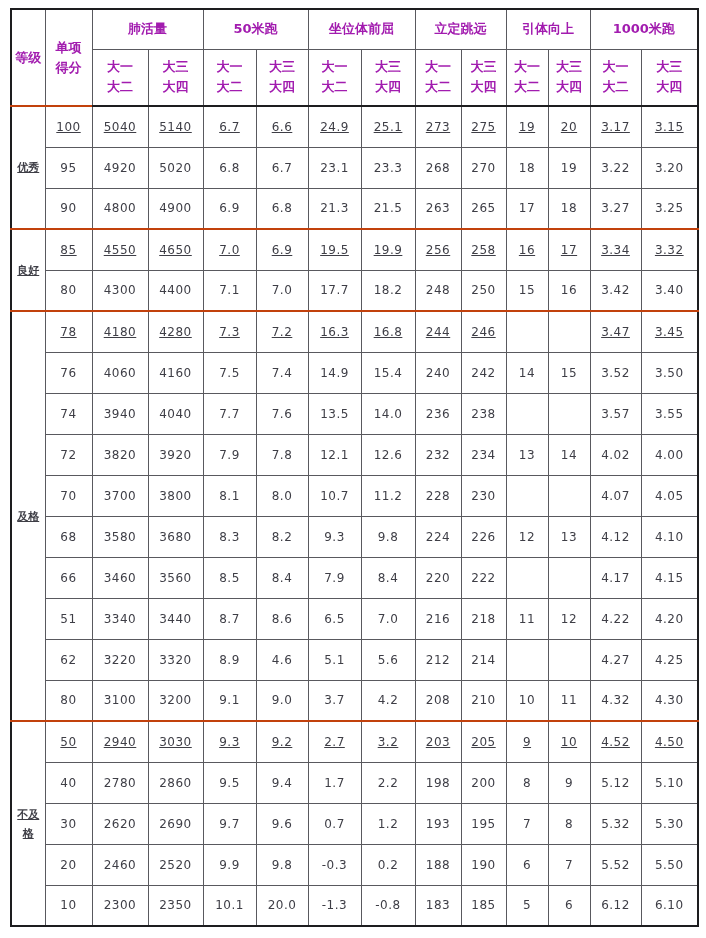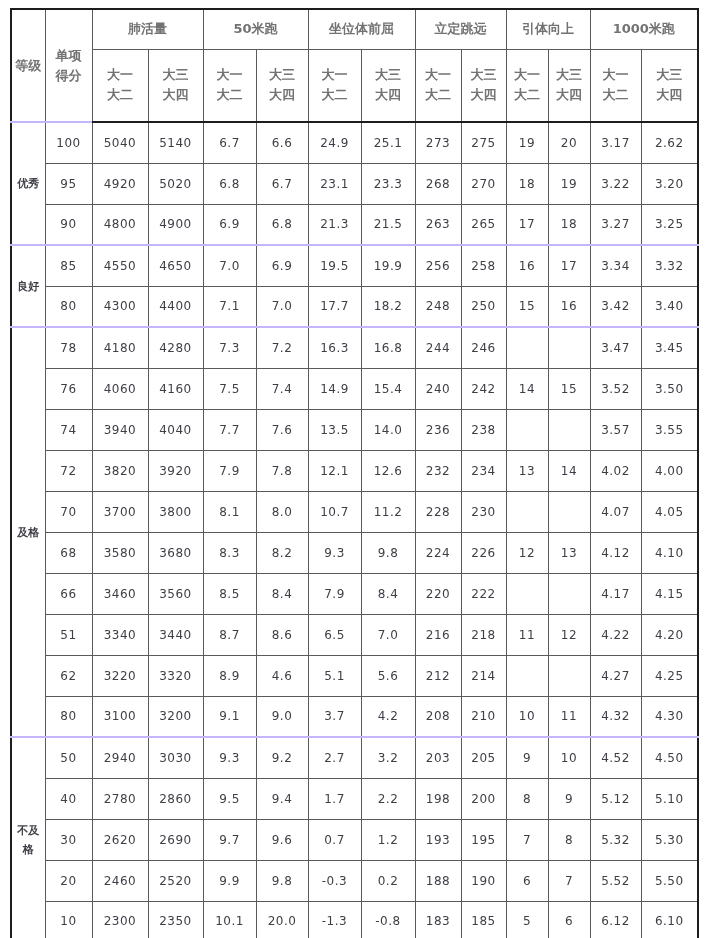--- a/index.html
+++ b/index.html
@@ -36,7 +36,7 @@
   tr.h1 th, tr.h2 th {
     font-size: 13px;
     font-weight: bold;
-    color: #737373;
+    color: #a21caf;
   }
   tr.h2 th { border-bottom: 2px solid #1d1d1f; }
   th .stack { display: block; line-height: 20px; }

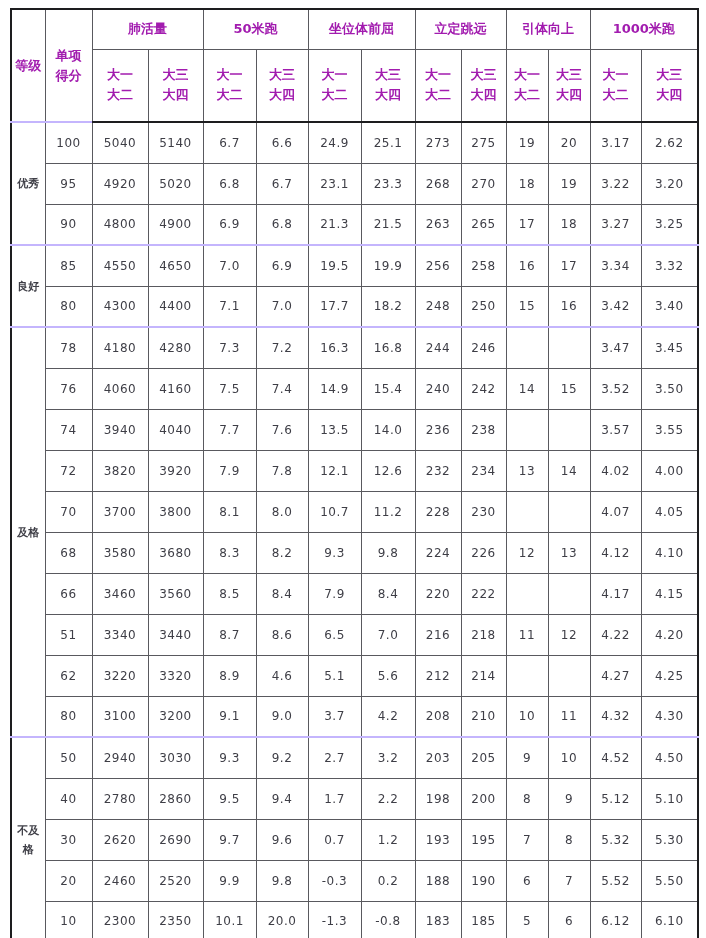--- a/index.html
+++ b/index.html
@@ -32,7 +32,7 @@
   }
   
   tr.h1 { height: 40px; }
-  tr.h2 { height: 73px; }
+  tr.h2 { height: 57px; }
   tr.h1 th, tr.h2 th {
     font-size: 13px;
     font-weight: bold;

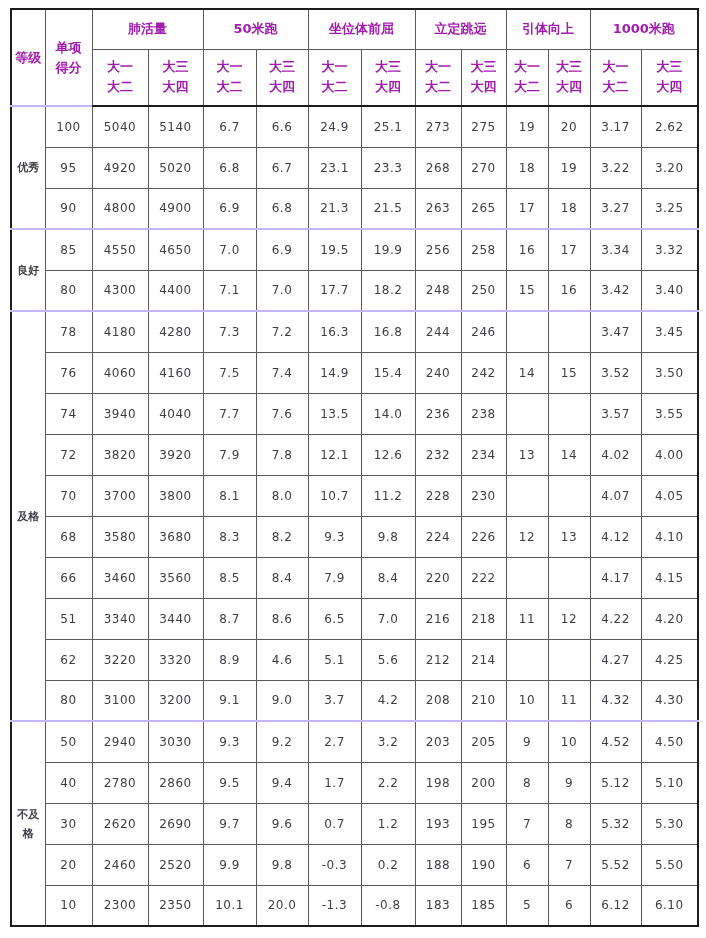--- a/index.html
+++ b/index.html
@@ -55,7 +55,7 @@
     color: #43434b;
   }
   
-  tr.section-start td { border-top: 2px solid #c4b5fd; }
+  tr.section-start td { border-top: 2px solid #c2410c; text-decoration: underline; }
 </style>
 </head>
 <body>

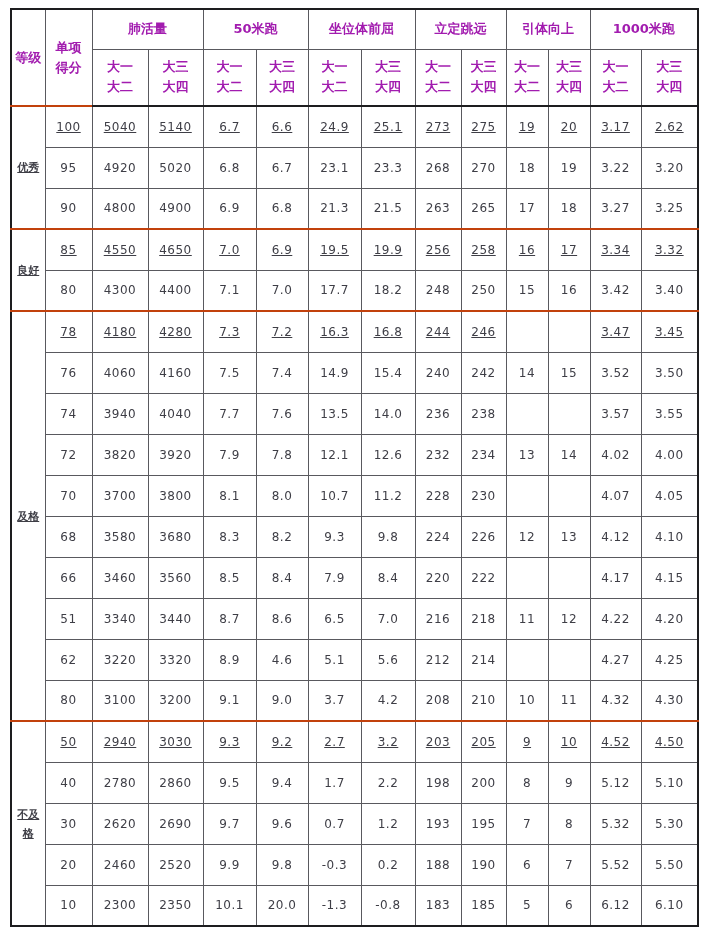--- a/index.html
+++ b/index.html
@@ -158,7 +158,7 @@
           <td class="value-cell">19</td>
           <td class="value-cell">20</td>
           <td class="value-cell">3.17</td>
-          <td class="value-cell">2.62</td>
+          <td class="value-cell">3.15</td>
         </tr>
         <tr class="datarow">
           <td class="score-cell">95</td>

